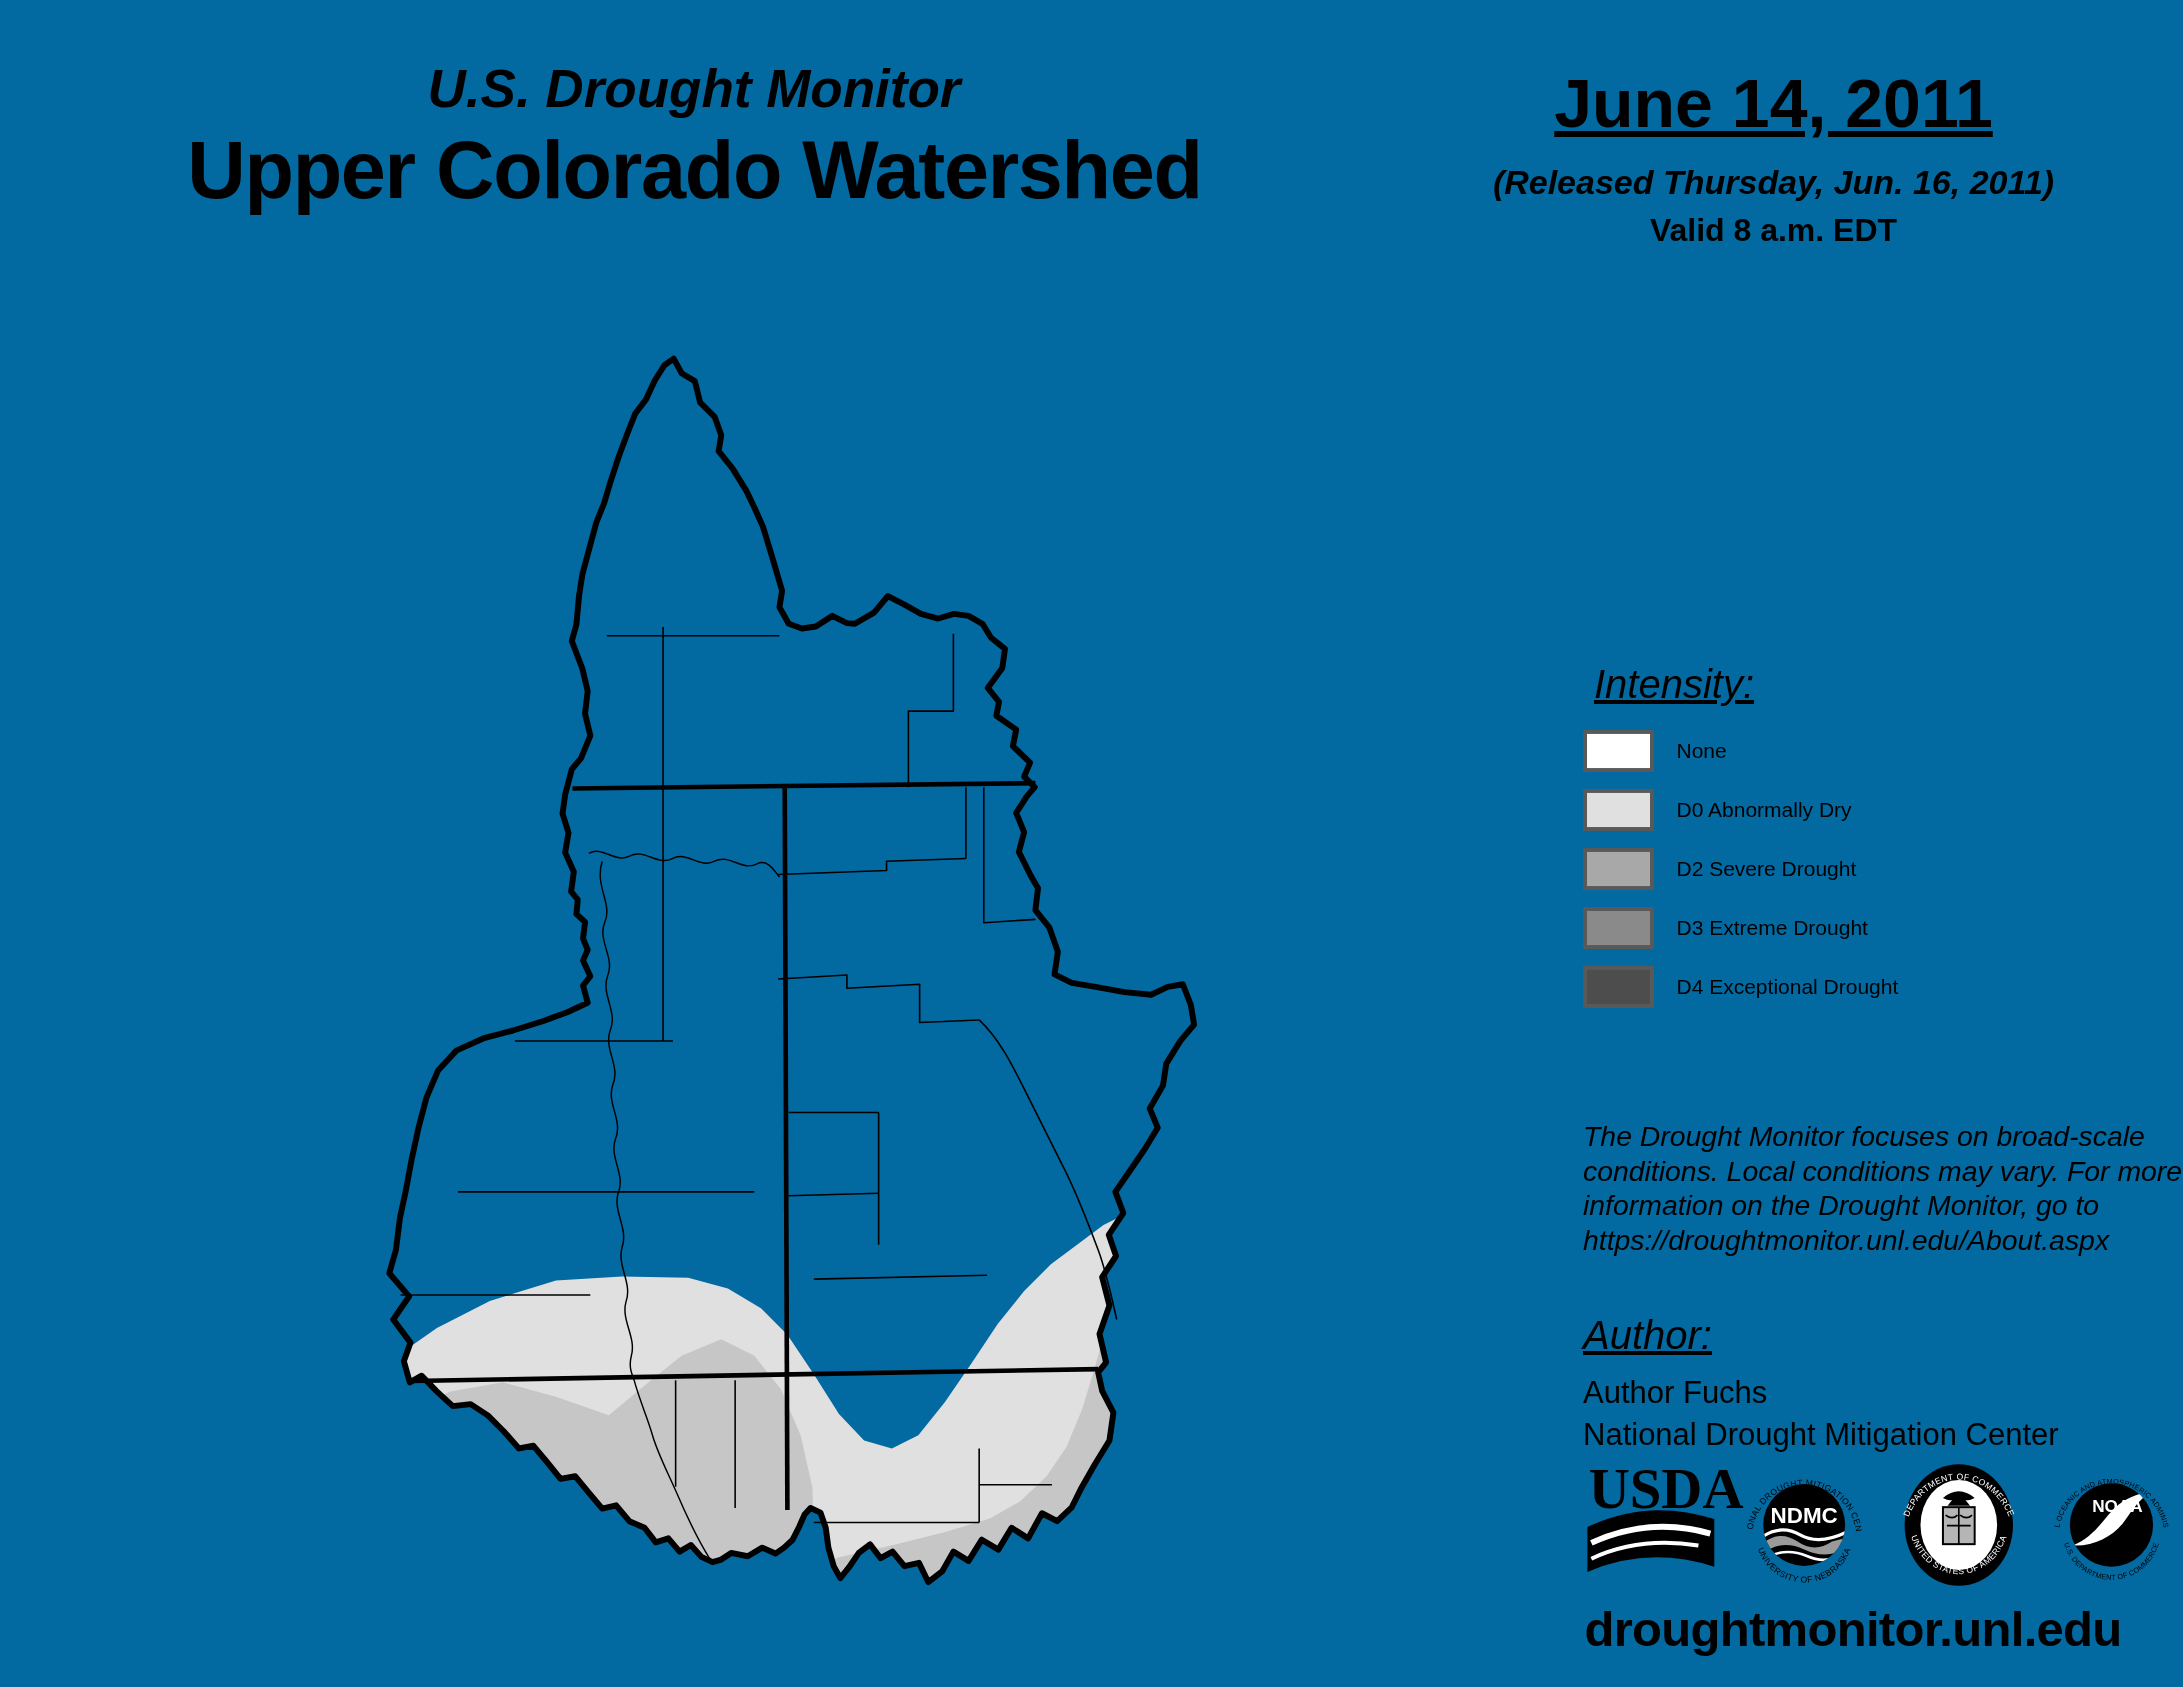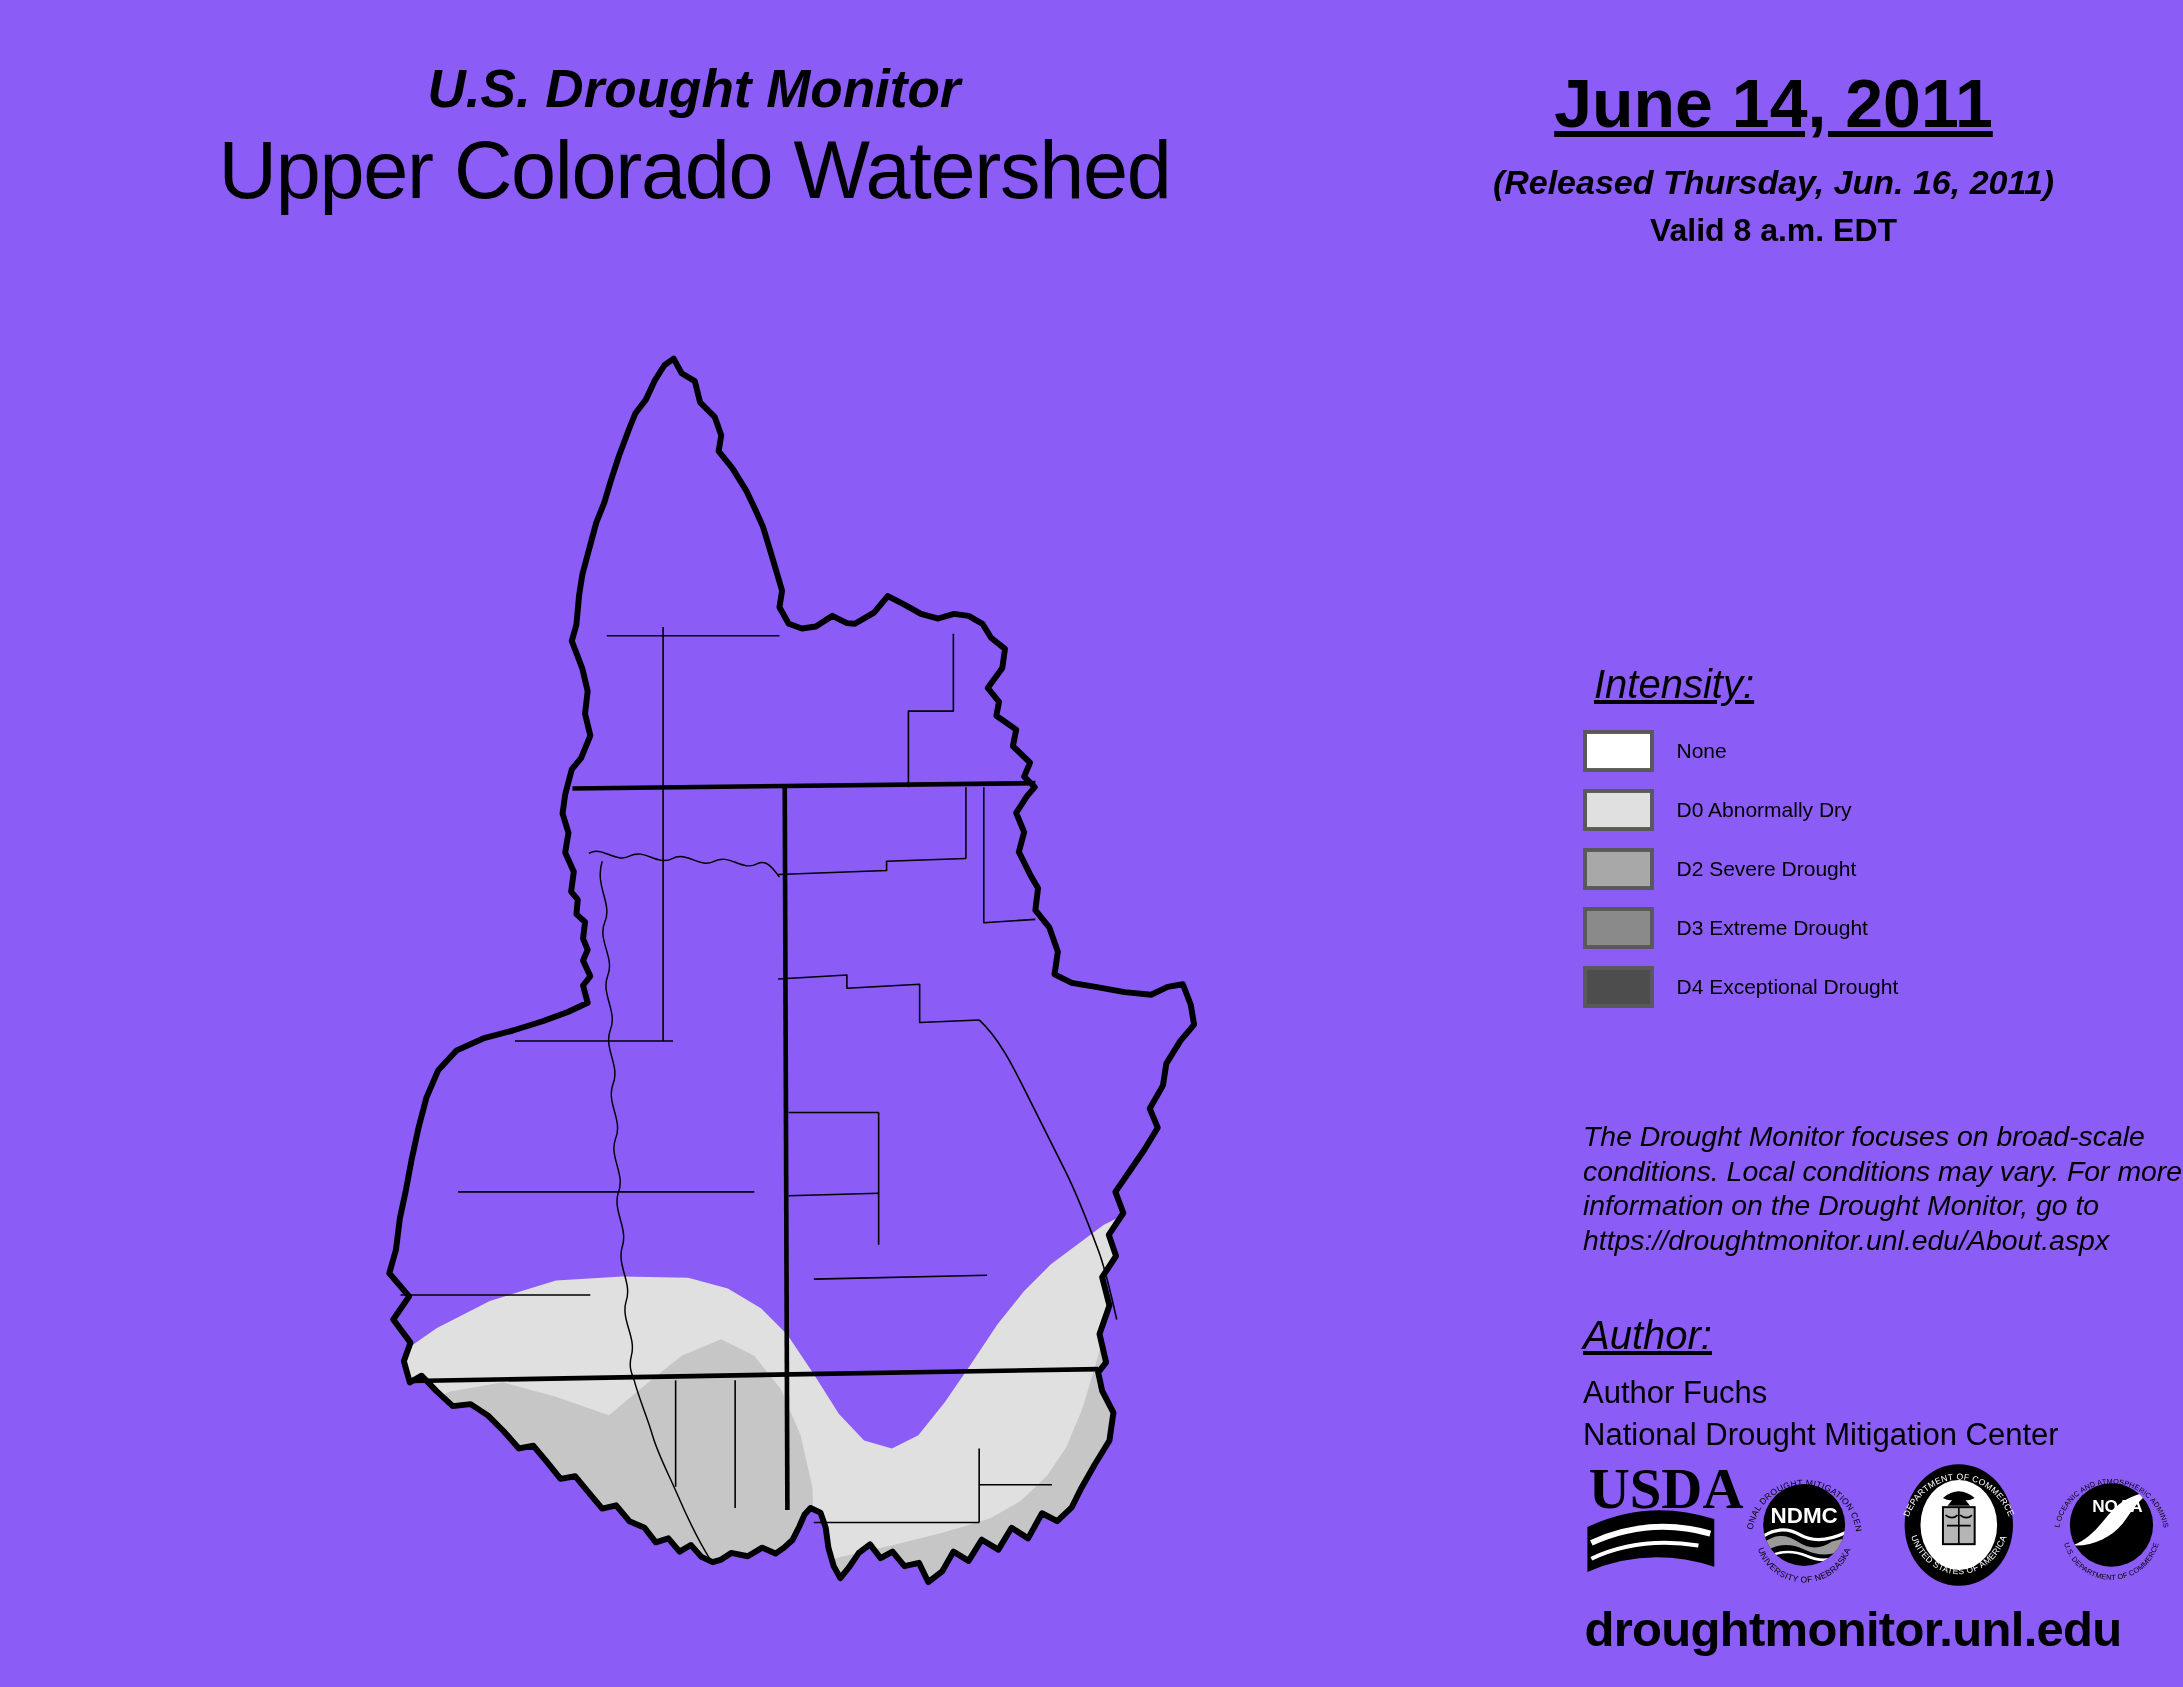--- a/index.html
+++ b/index.html
@@ -3,7 +3,7 @@
 <meta charset="utf-8">
 <style>
   html,body{margin:0;padding:0;background:#ffffff;}
-  .page{position:relative;width:2183px;height:1687px;background:#8b5cf6;overflow:hidden;
+  .page{position:relative;width:2183px;height:1687px;background:#0369a1;overflow:hidden;
         font-family:"Liberation Sans","DejaVu Sans",sans-serif;color:#000;}
   .abs{position:absolute;}
   .ctr{text-align:center;}

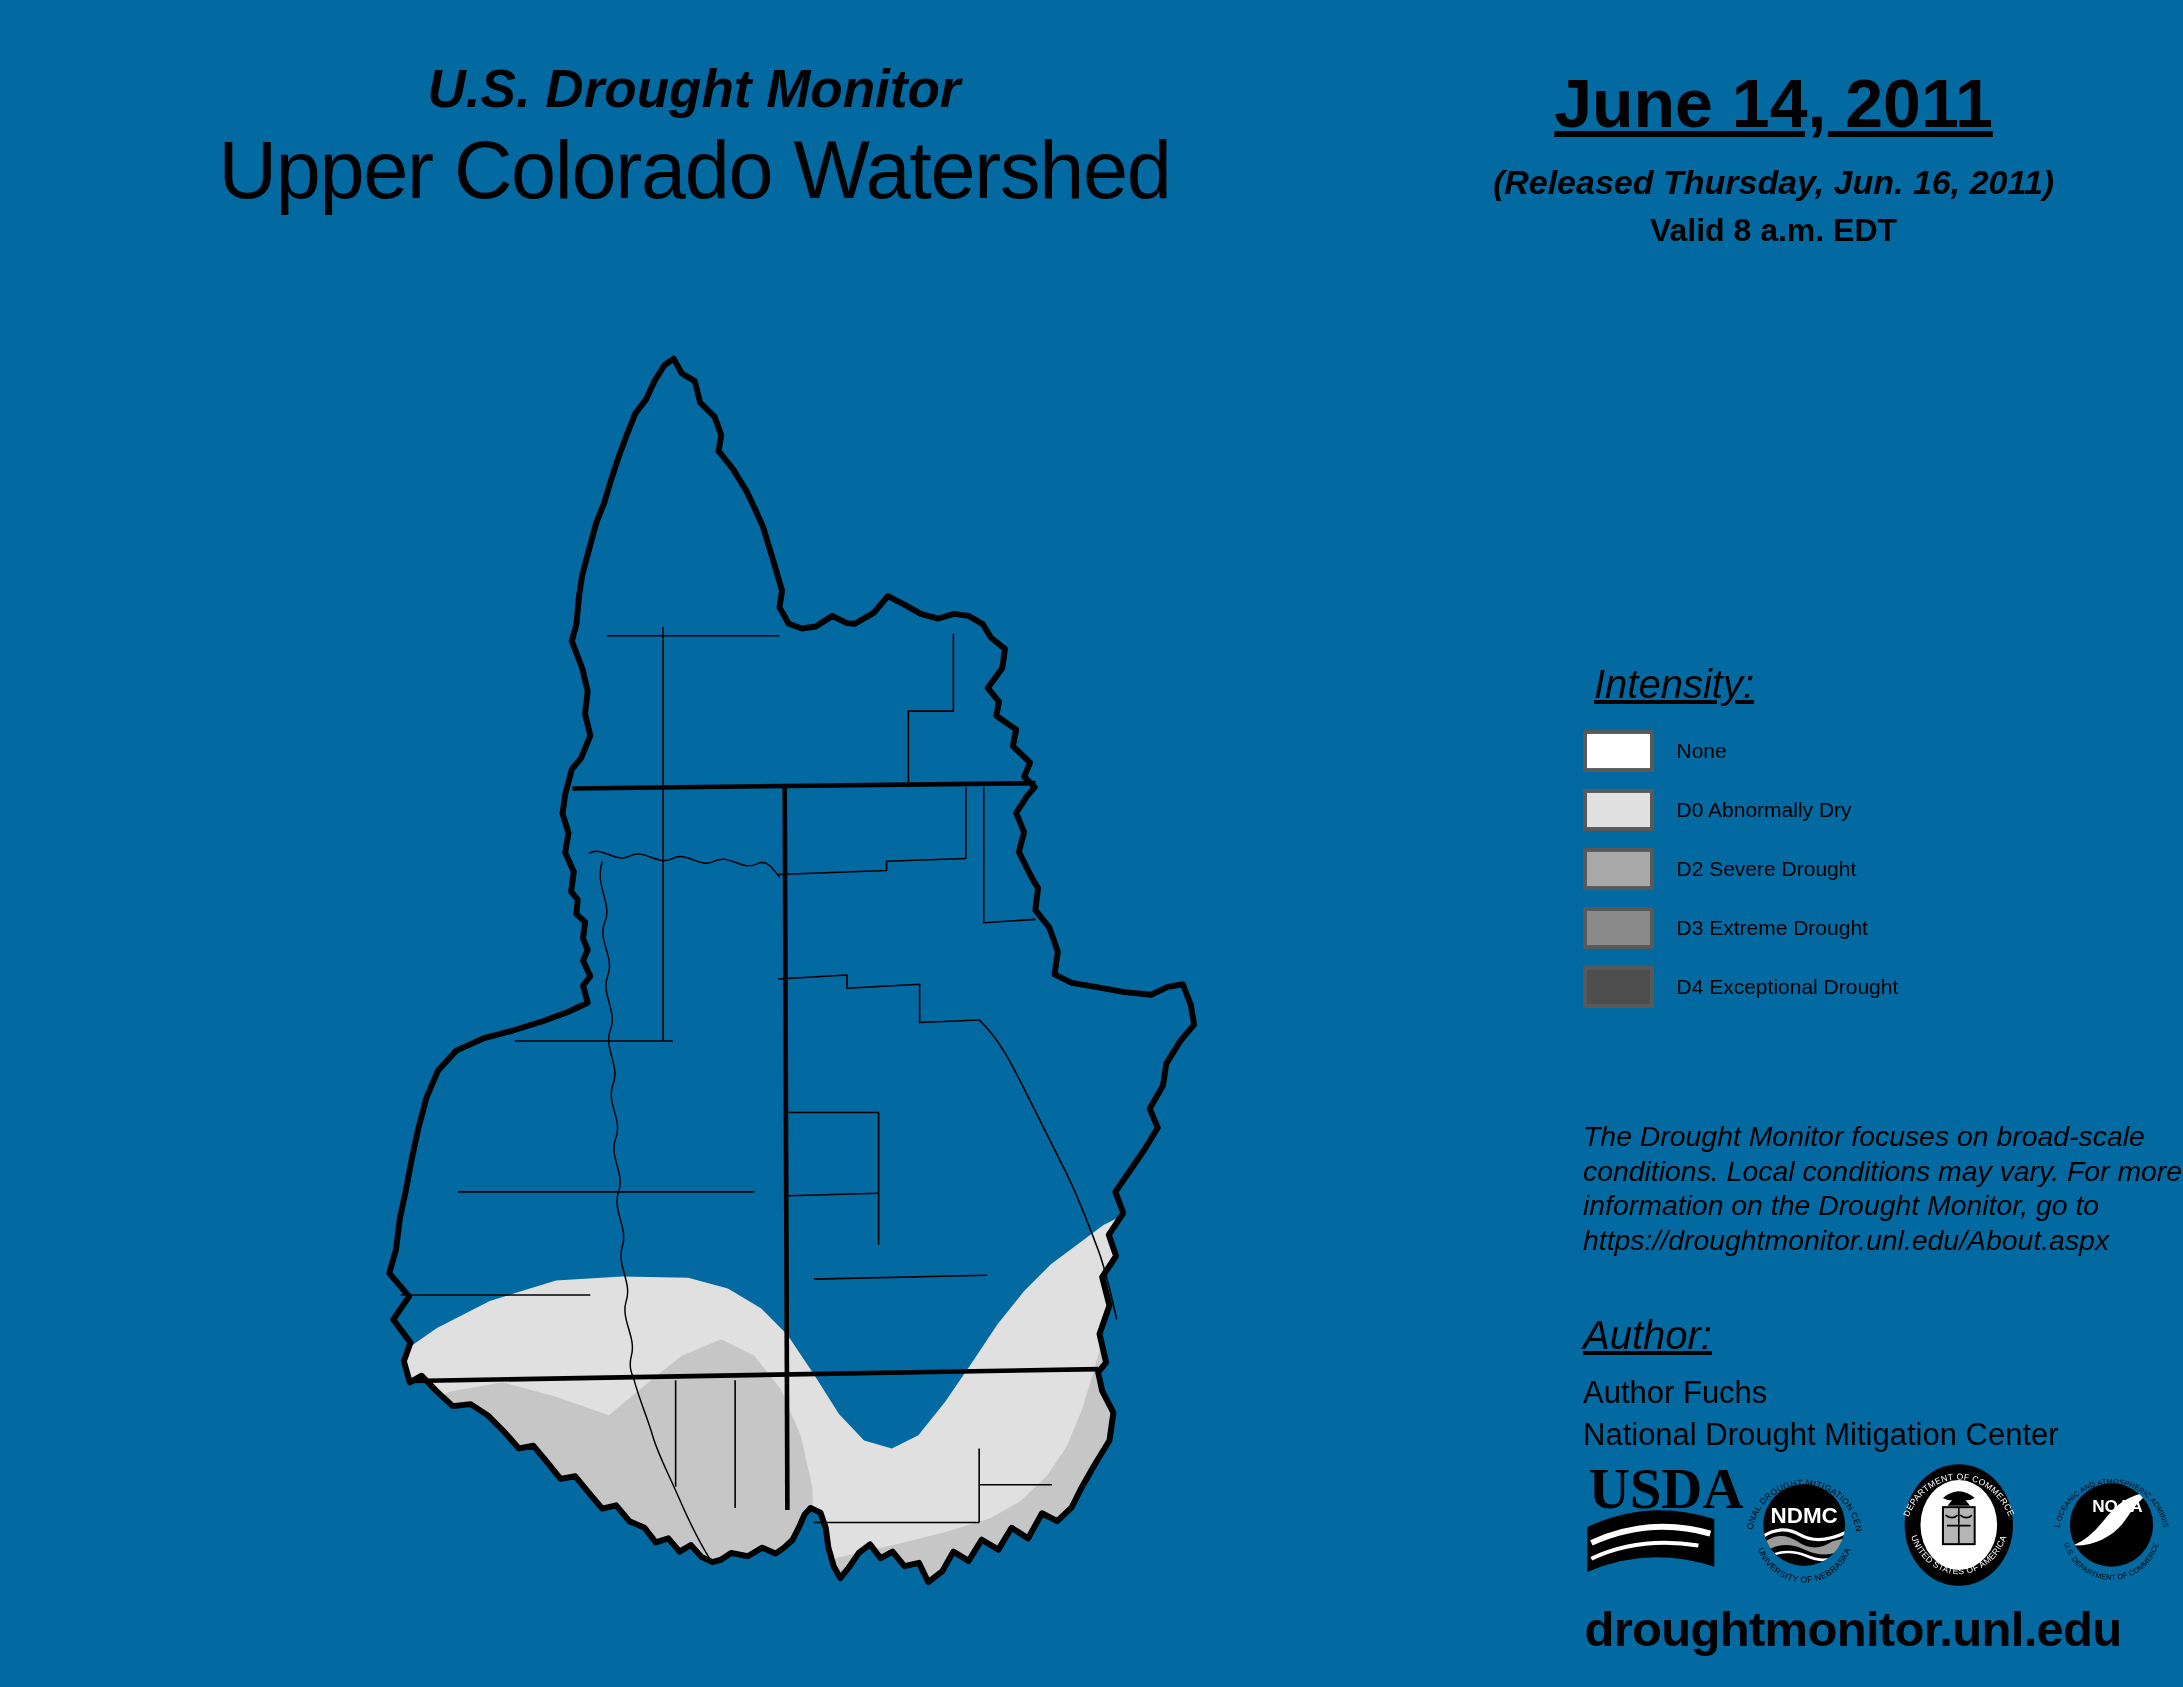--- a/index.html
+++ b/index.html
@@ -8,7 +8,7 @@
   .abs{position:absolute;}
   .ctr{text-align:center;}
   .kicker{left:198px;top:58px;width:992px;font-size:53px;font-weight:bold;font-style:italic;}
-  .title{left:53px;top:124px;width:1283px;font-size:81px;font-weight:normal;letter-spacing:-1.3px;}
+  .title{left:53px;top:124px;width:1283px;font-size:81px;font-weight:bold;letter-spacing:-1.3px;}
   .dateblk{left:1416px;top:66px;width:715px;}
   .date-main{font-size:68px;font-weight:bold;line-height:1.1;text-decoration:underline;}
   .date-rel{font-size:34px;font-weight:bold;font-style:italic;margin-top:22px;}

